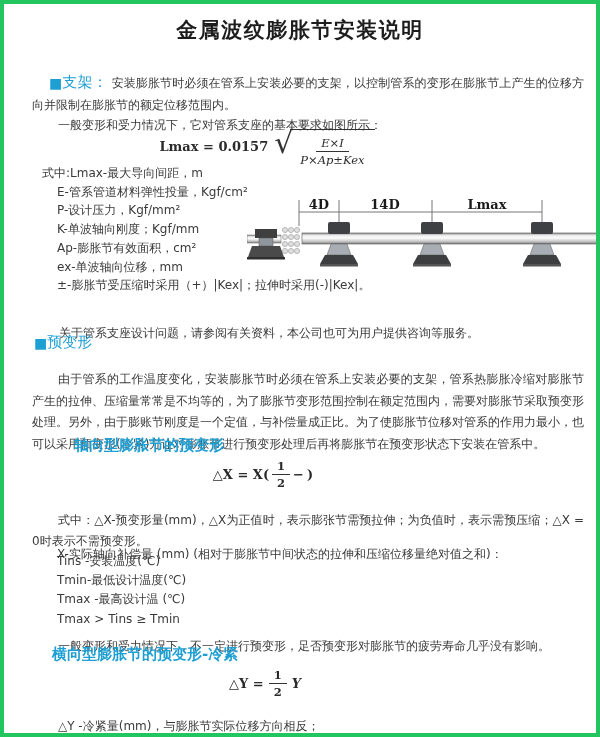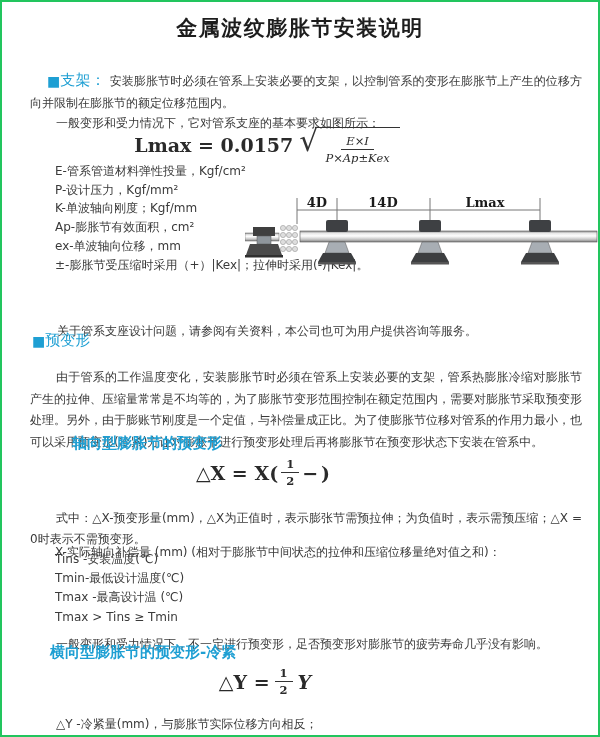--- a/index.html
+++ b/index.html
@@ -5,7 +5,7 @@
   html,body{margin:0;padding:0;background:#f2f2f2;}
   .page{
     position:relative;width:600px;height:737px;margin:0 auto;background:#ffffff;
-    border:2px solid #22c55e;box-sizing:border-box;overflow:hidden;
+    border:4px solid #22c55e;box-sizing:border-box;overflow:hidden;
     font-family:"DejaVu Sans","Liberation Sans",sans-serif;color:#3a3a3a;
   }
   .title{

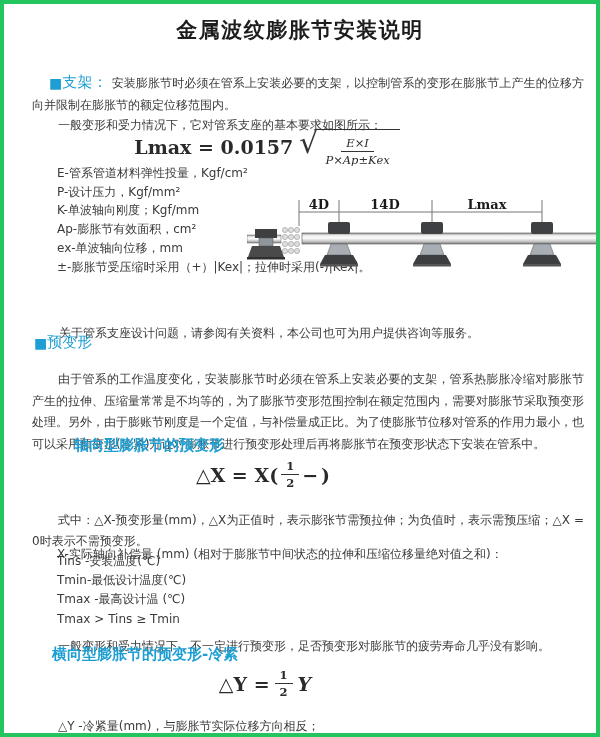--- a/index.html
+++ b/index.html
@@ -23,7 +23,7 @@
     position:absolute;left:0;width:100%;display:flex;justify-content:center;align-items:center;
     font-family:"DejaVu Serif","Liberation Serif",serif;color:#2a2a2a;
   }
-  .f-lhs{font-weight:bold;font-size:19px;}
+  .f-lhs{font-weight:bold;font-size:13px;}
   .frac{display:inline-flex;flex-direction:column;align-items:center;font-size:11.5px;line-height:1.25;}
   .frac .num{padding:0 5px 1px;border-bottom:1px solid #333;}
   .frac .den{padding:1px 5px 0;}

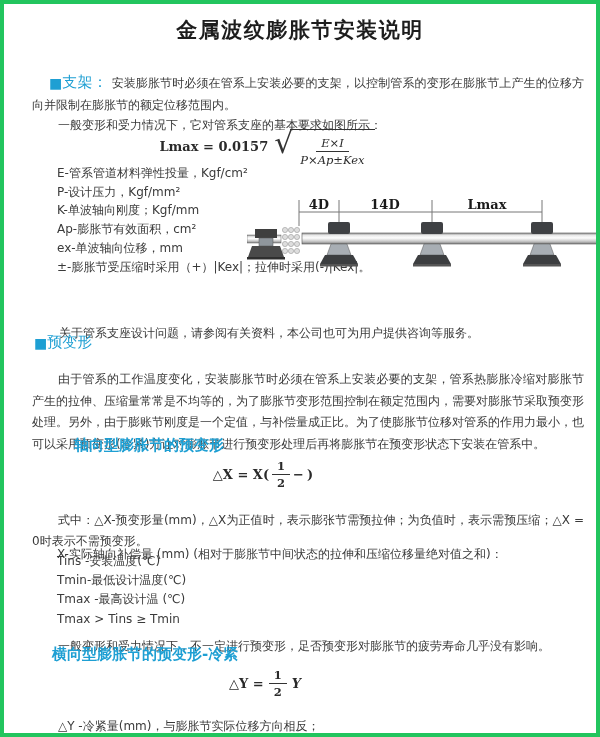--- a/index.html
+++ b/index.html
@@ -78,6 +78,7 @@
   </div>
 
   <div class="defs">
+    <div class="def-line">式中:Lmax-最大导向间距，m</div>
     <div class="def-line indented">E-管系管道材料弹性投量，Kgf/cm²</div>
     <div class="def-line indented">P-设计压力，Kgf/mm²</div>
     <div class="def-line indented">K-单波轴向刚度；Kgf/mm</div>

